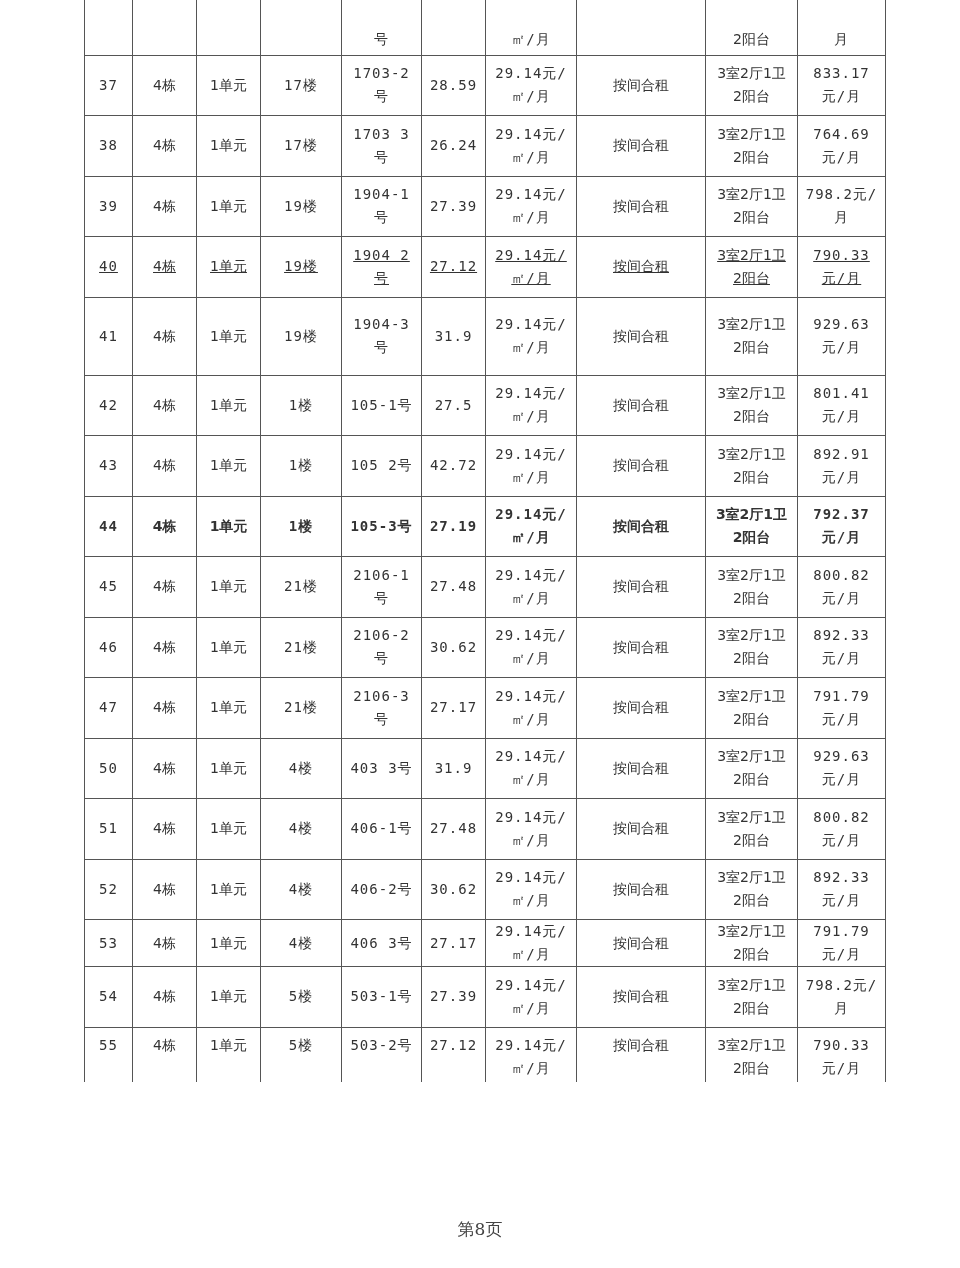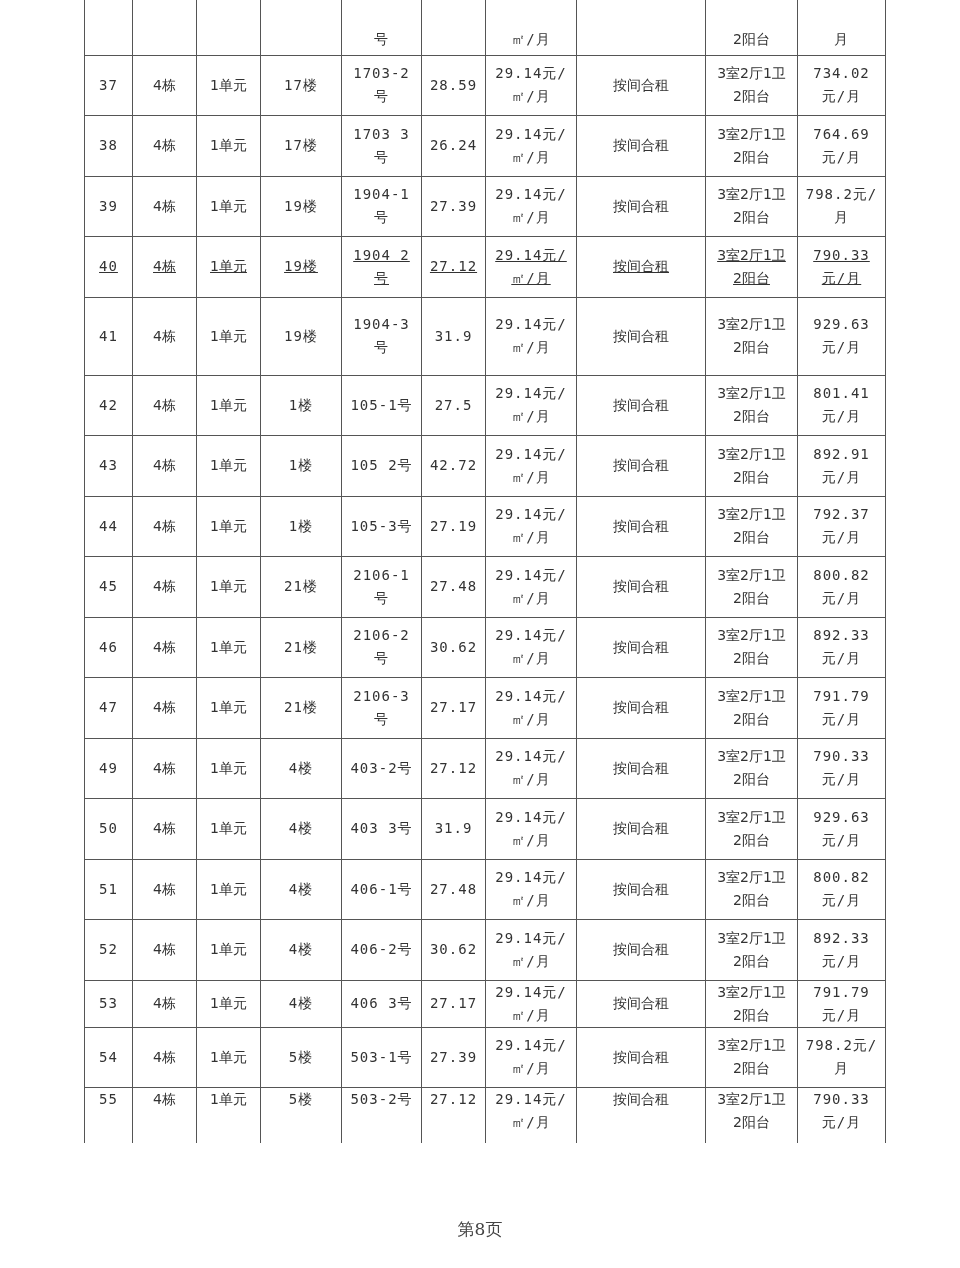--- a/index.html
+++ b/index.html
@@ -65,7 +65,7 @@
             <div>2阳台</div>
           </td>
           <td class="mono">
-            <div>734.02</div>
+            <div>833.17</div>
             <div>元/月</div>
           </td>
         </tr>

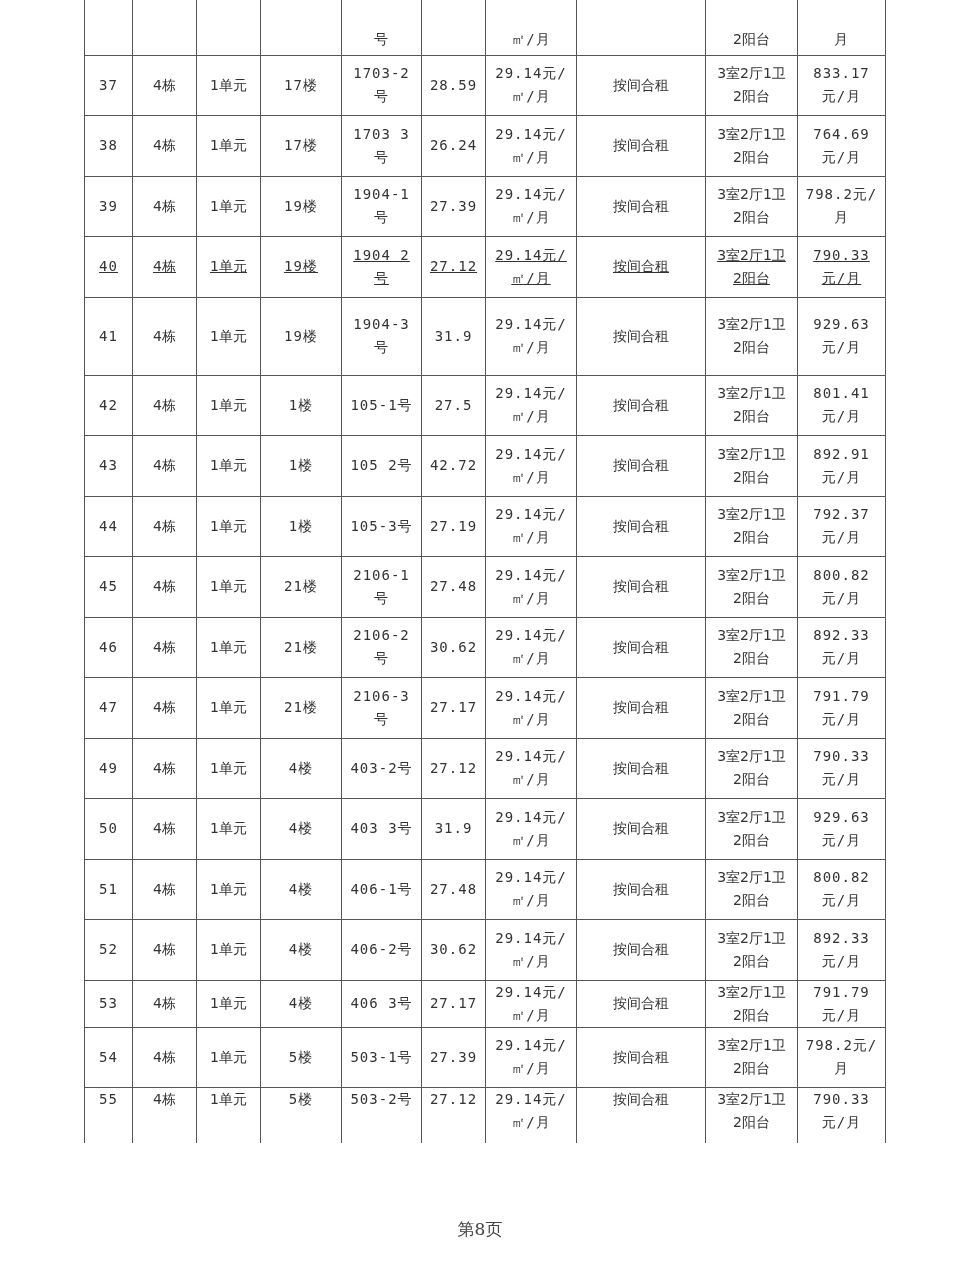--- a/index.html
+++ b/index.html
@@ -207,7 +207,7 @@
             <div>元/月</div>
           </td>
         </tr>
-        <tr style="height: 60.5px;">
+        <tr style="height: 60.5px; font-weight: bold;">
           <td class="mono">44</td>
           <td>4栋</td>
           <td>1单元</td>

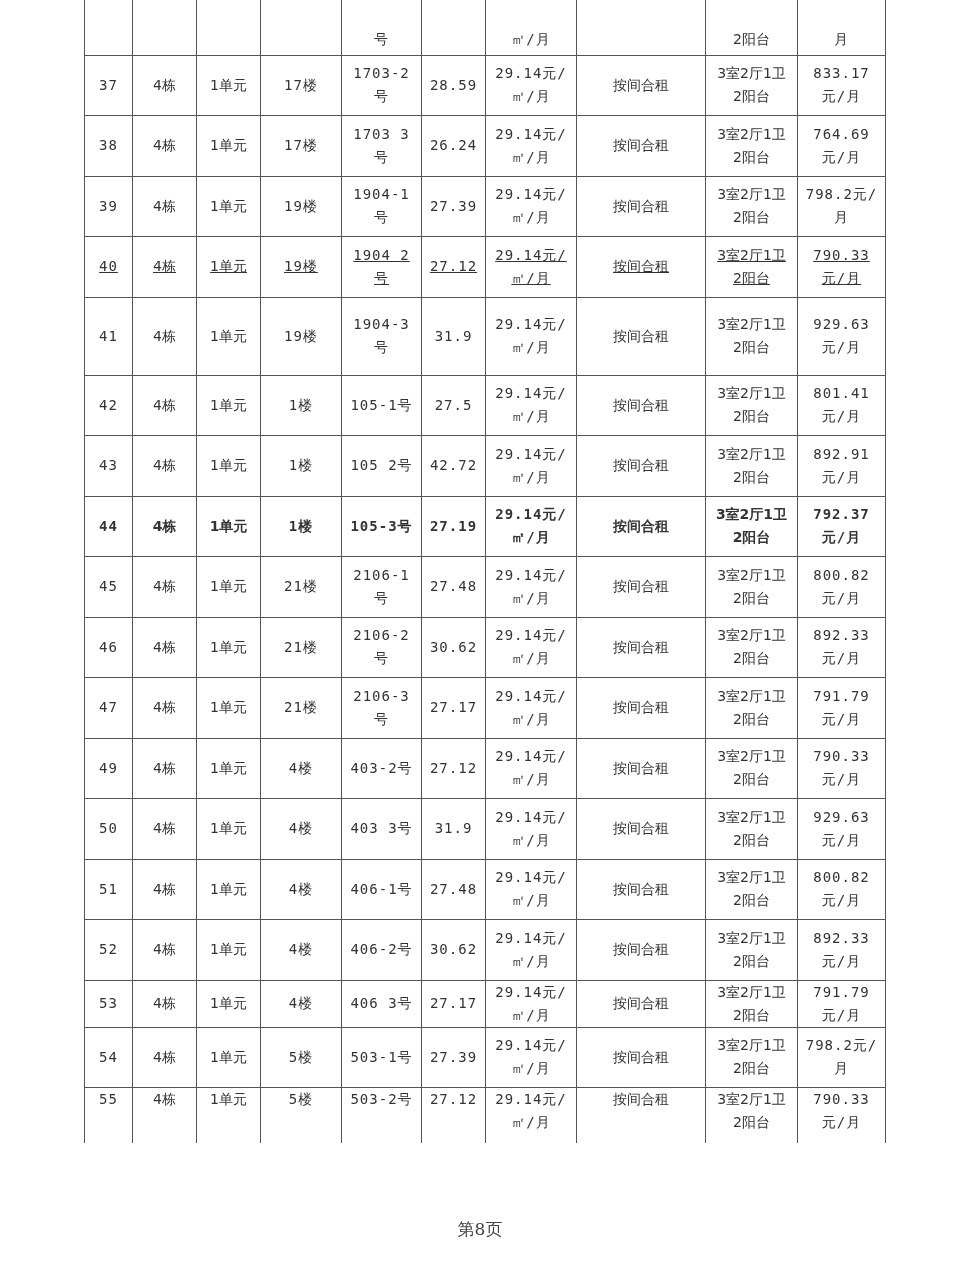--- a/index.html
+++ b/index.html
@@ -301,27 +301,6 @@
           </td>
         </tr>
         <tr style="height: 60.5px;">
-          <td class="mono">49</td>
-          <td>4栋</td>
-          <td>1单元</td>
-          <td class="mono">4楼</td>
-          <td class="mono">403-2号</td>
-          <td class="mono">27.12</td>
-          <td class="mono">
-            <div>29.14元/</div>
-            <div>㎡/月</div>
-          </td>
-          <td>按间合租</td>
-          <td>
-            <div>3室2厅1卫</div>
-            <div>2阳台</div>
-          </td>
-          <td class="mono">
-            <div>790.33</div>
-            <div>元/月</div>
-          </td>
-        </tr>
-        <tr style="height: 60.5px;">
           <td class="mono">50</td>
           <td>4栋</td>
           <td>1单元</td>

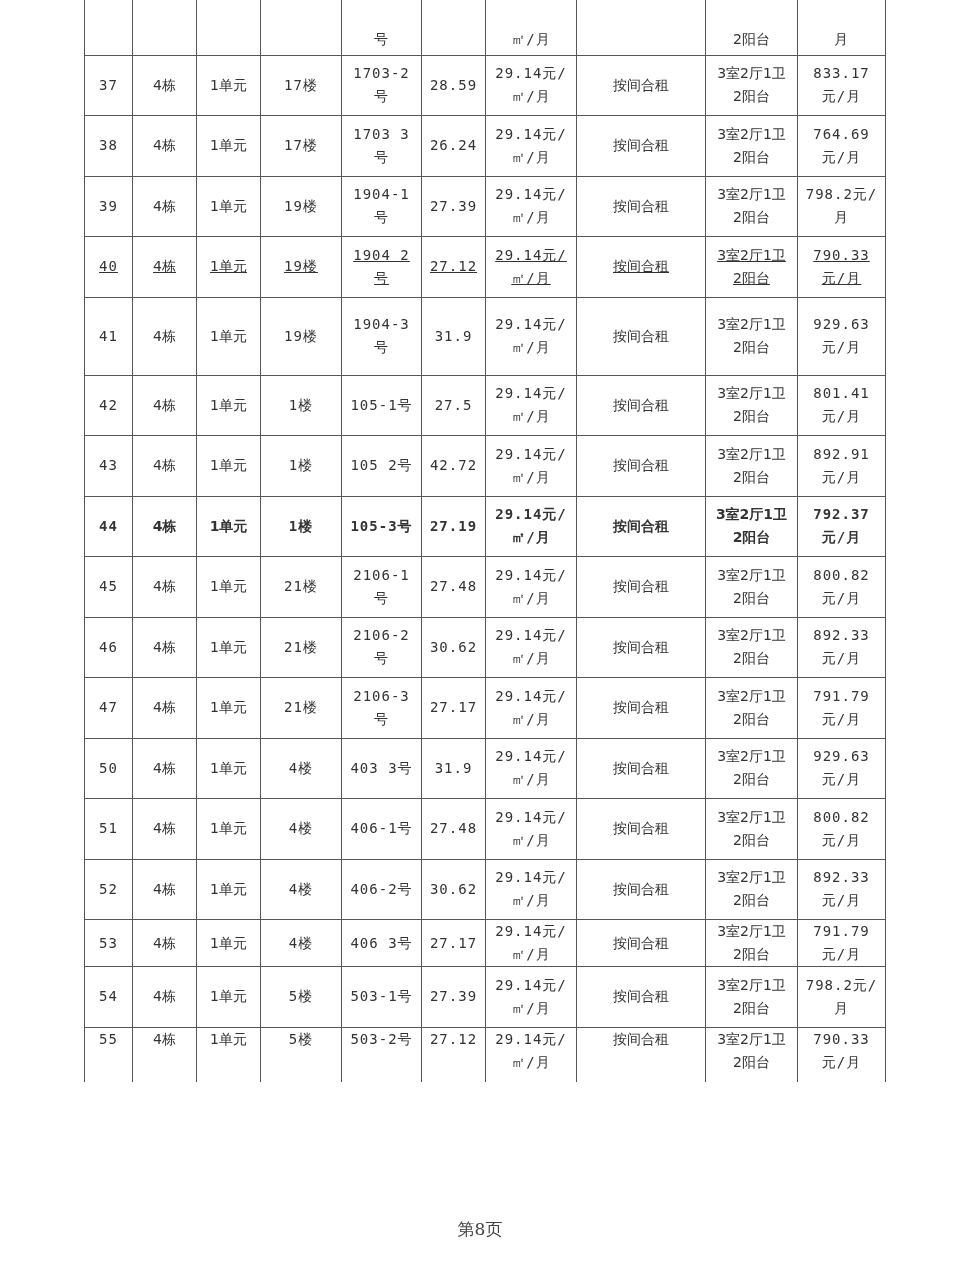--- a/index.html
+++ b/index.html
@@ -11,7 +11,7 @@
        font-size:14px; line-height:23px; overflow:hidden; }
   td.mono { font-family:"DejaVu Sans Mono", monospace; font-size:14px; letter-spacing:1px; }
   tr.cont td { border-top:none; }
-  tr.last td { border-bottom:none; vertical-align:top; }
+  tr.last td { border-bottom:none; vertical-align:top; padding-top:6px; }
   .footer { position:absolute; top:1218px; left:0; width:960px; text-align:center;
             font-family:"DejaVu Serif", serif; font-size:17px; color:#444; }
 </style>

